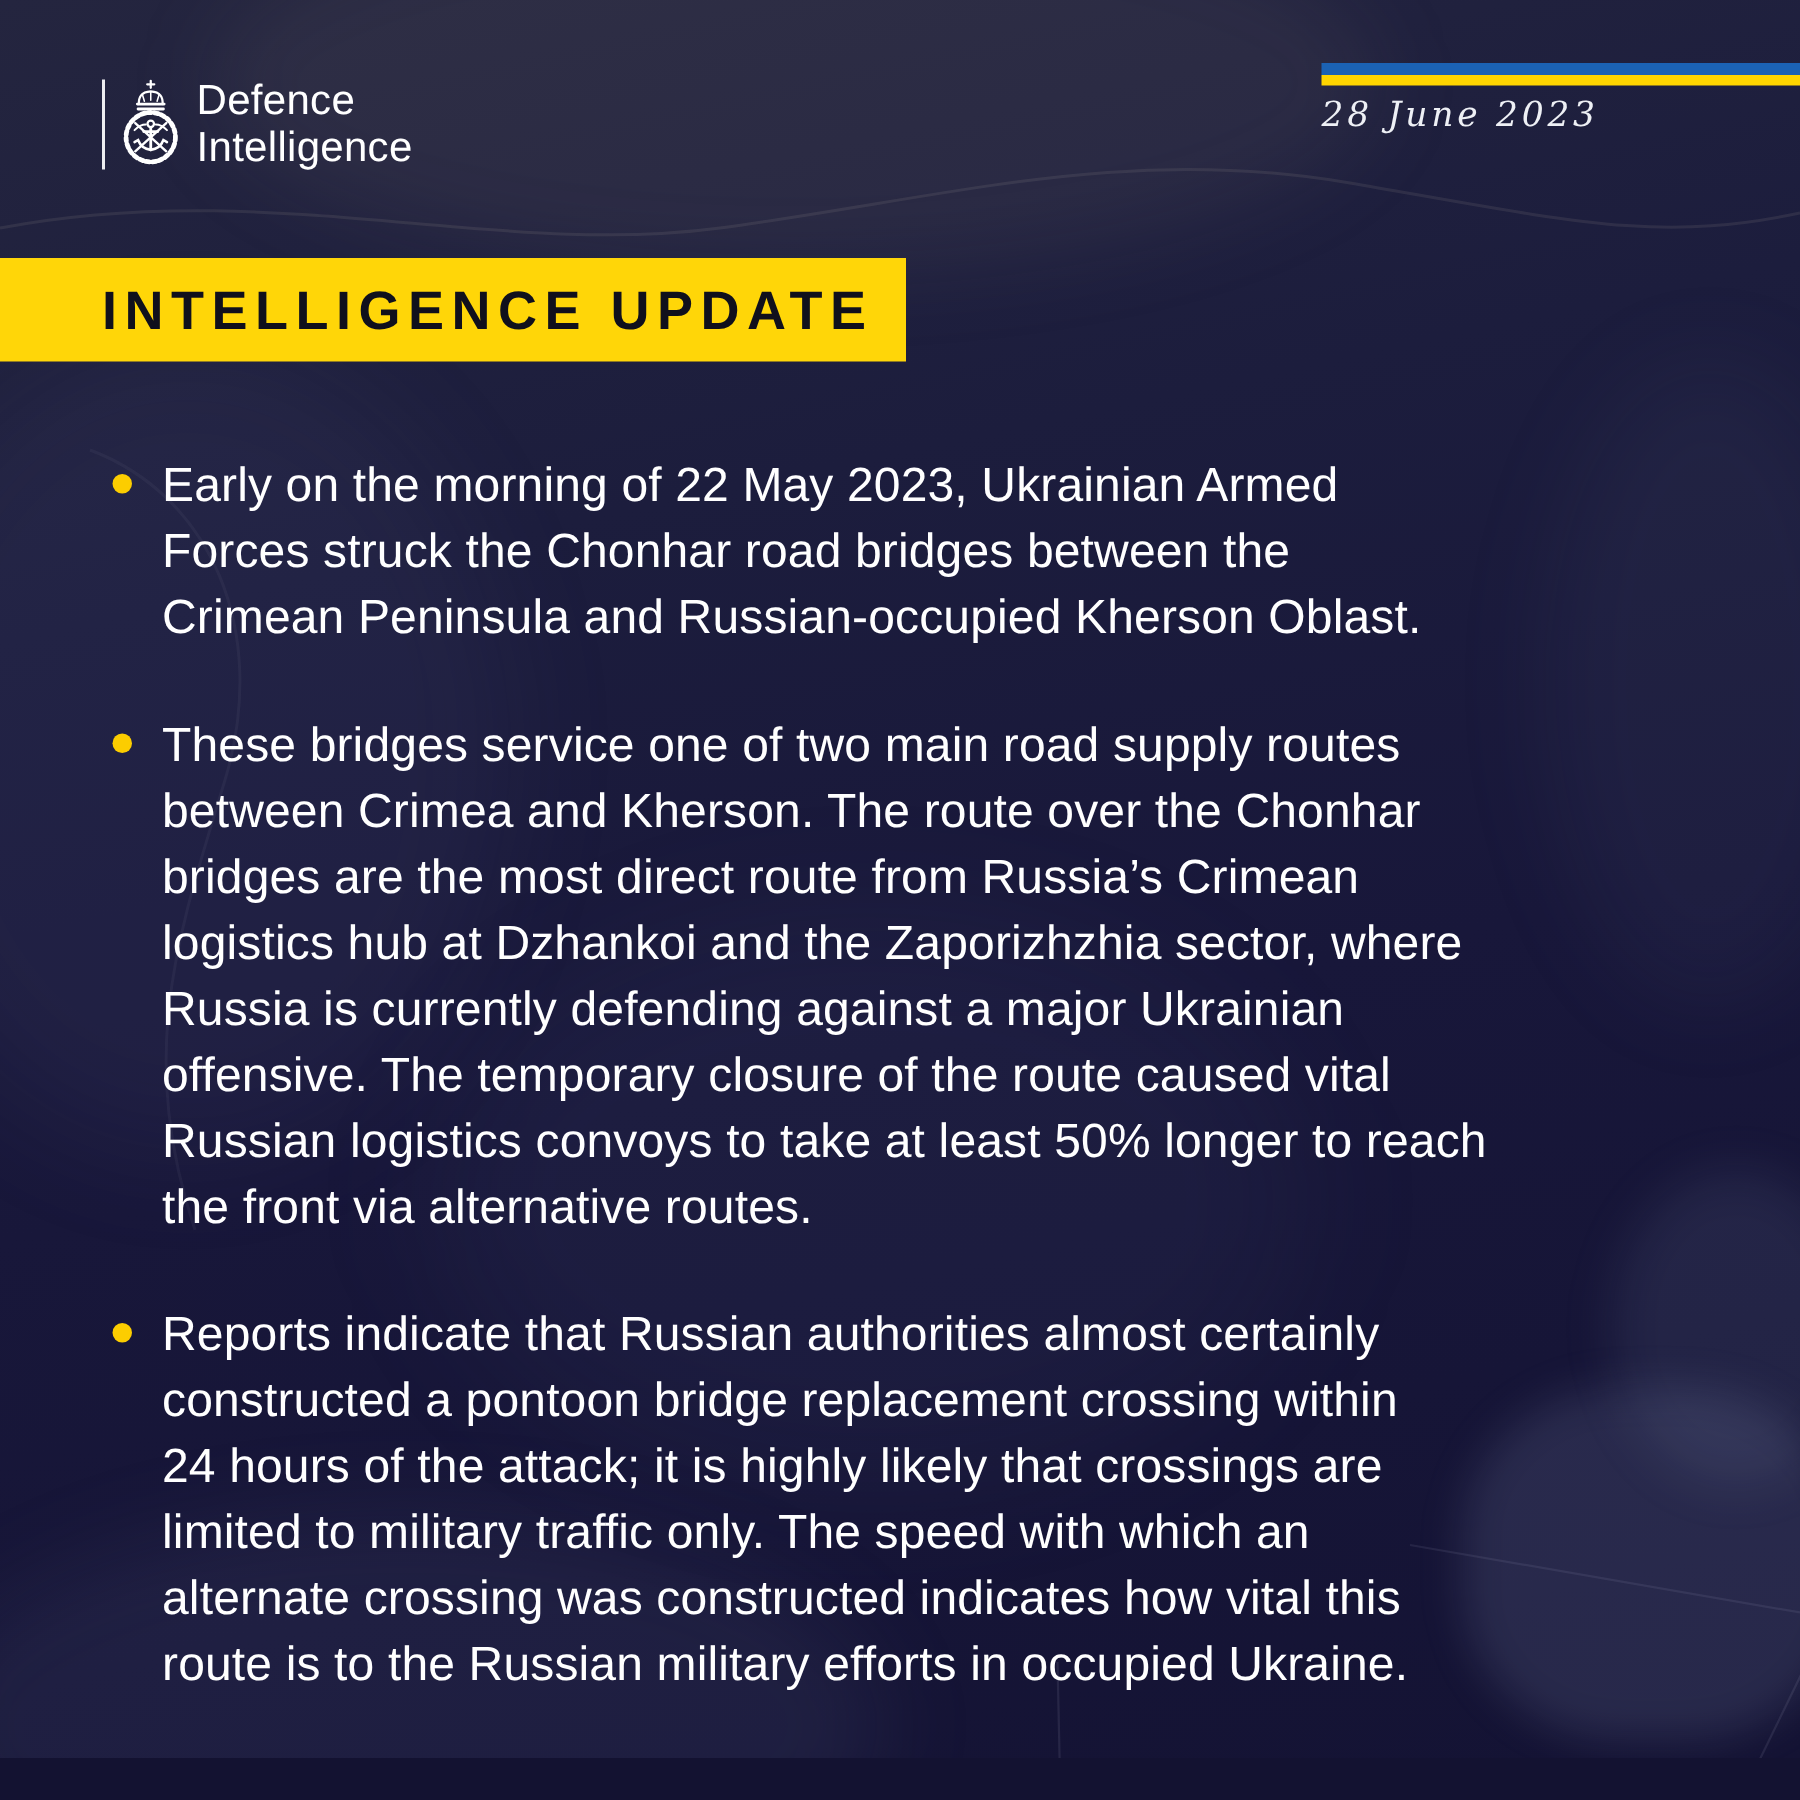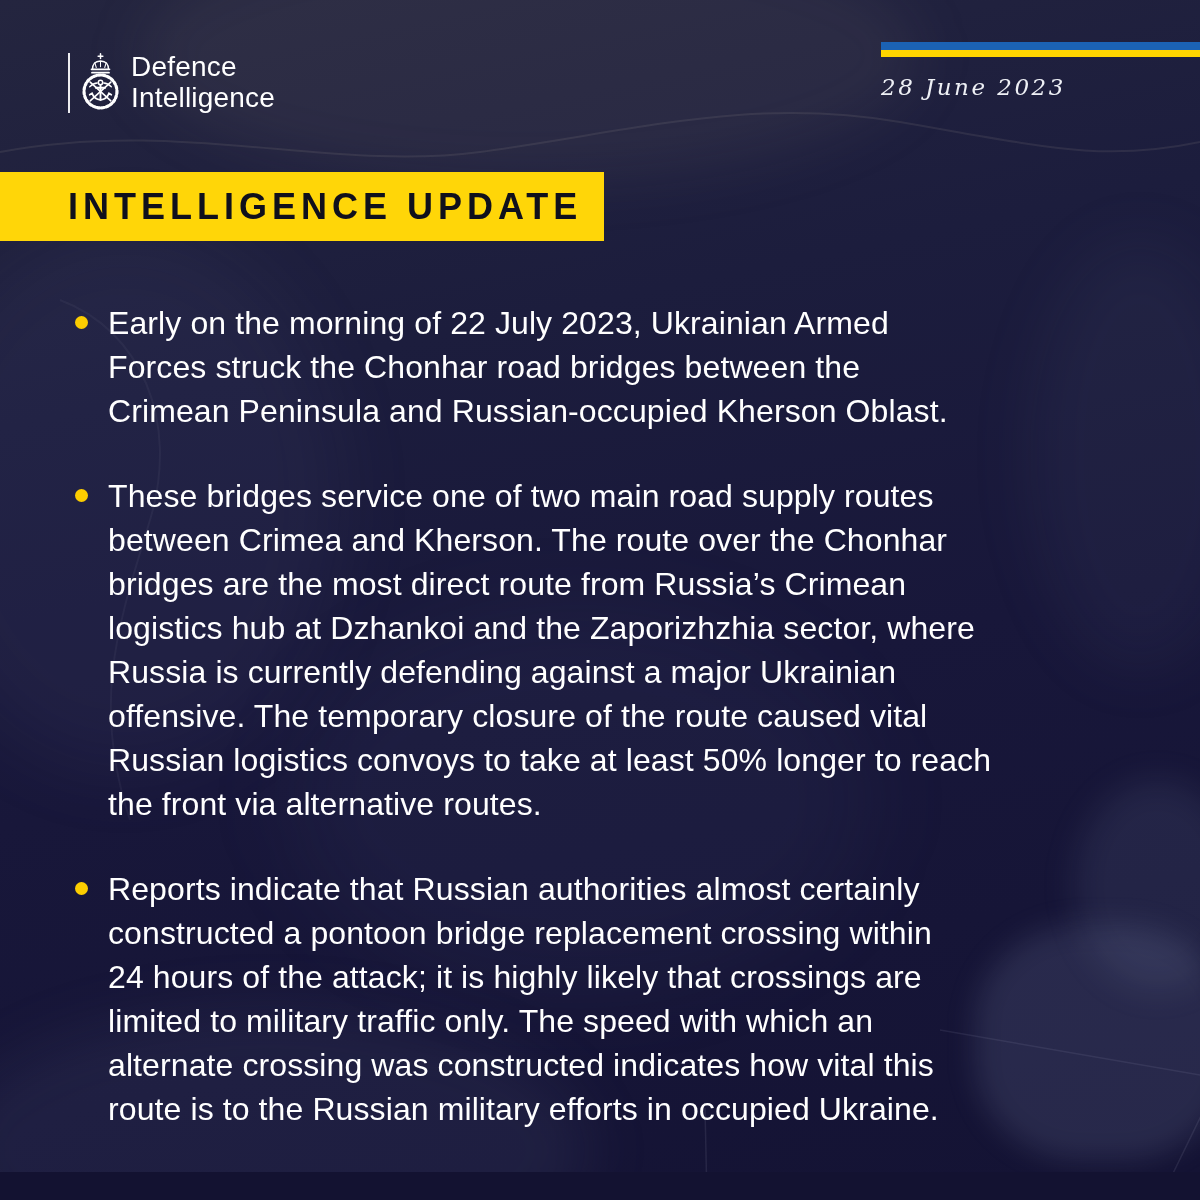--- a/index.html
+++ b/index.html
@@ -48,7 +48,7 @@
     color: #f5f5f8; white-space: nowrap;
   }
   .masthead-date {
-    margin-top: 17px;
+    margin-top: 7px;
     font-family: "DejaVu Serif", serif; font-style: italic;
     font-size: 23px; letter-spacing: 2.5px; color: #eef0f5;
   }

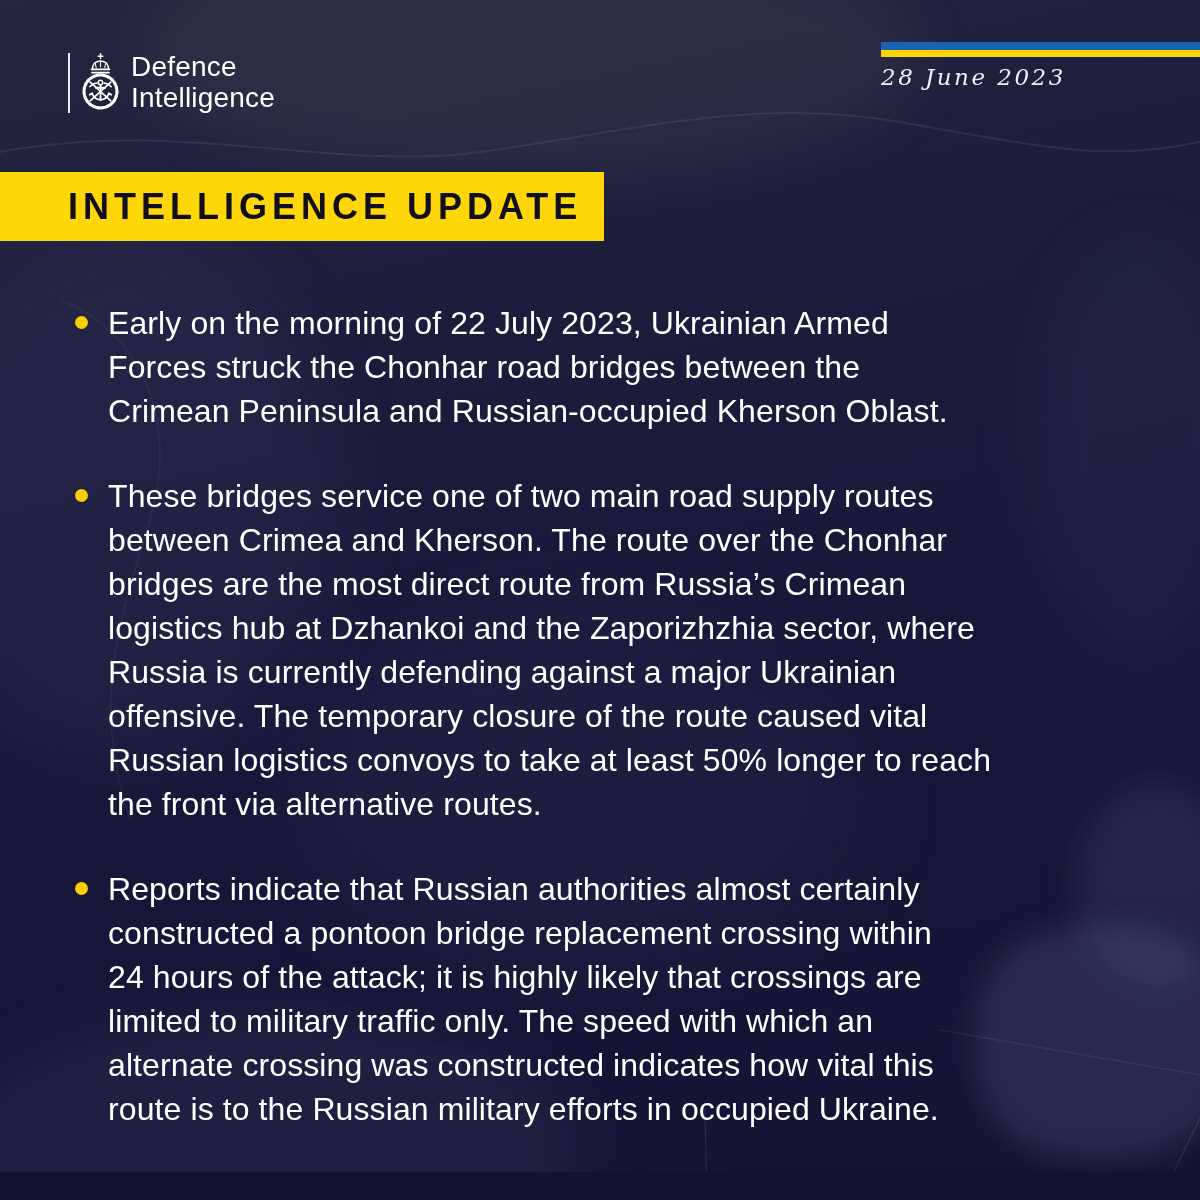--- a/index.html
+++ b/index.html
@@ -141,7 +141,7 @@
   <main class="bullets">
     <div class="bullet">
       <span class="dot"></span>
-      <p class="bullet-text">Early on the morning of 22 July 2023, Ukrainian Armed
+      <p class="bullet-text">Early on the morning of 22 May 2023, Ukrainian Armed
 Forces struck the Chonhar road bridges between the
 Crimean Peninsula and Russian-occupied Kherson Oblast.</p>
     </div>

